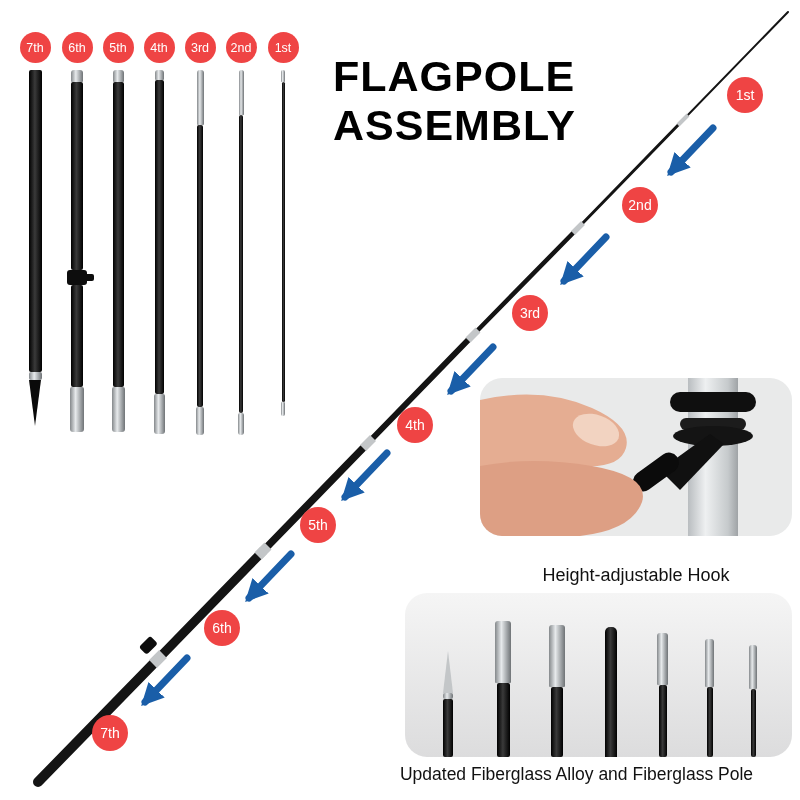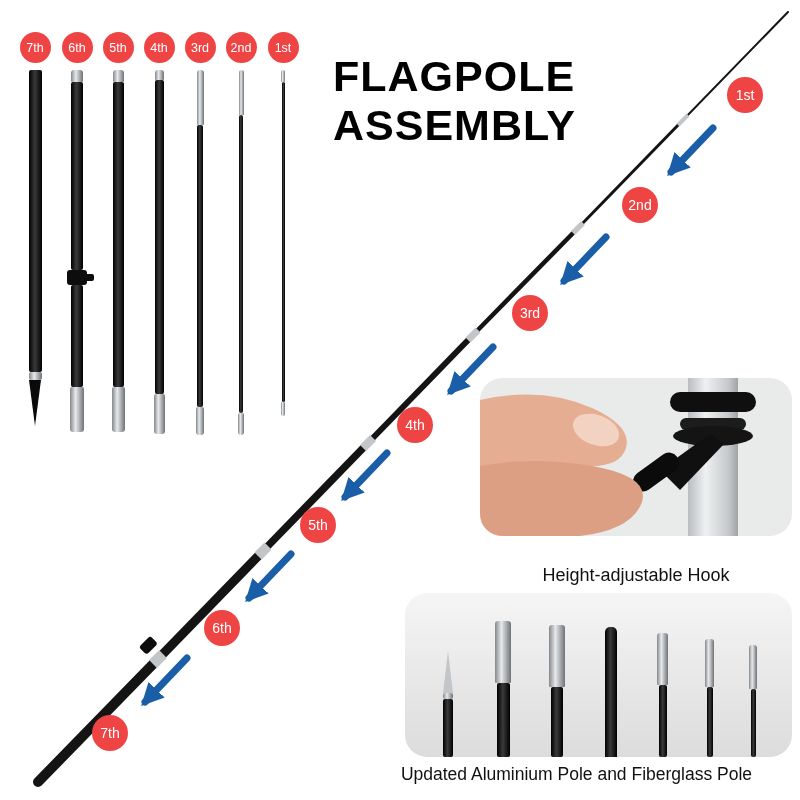--- a/index.html
+++ b/index.html
@@ -220,7 +220,7 @@
       <div class="rod" style="width:5px;height:68px"></div>
     </div>
   </div>
-  <div class="caption caption-poles">Updated Aluminium Pole and Fiberglass Pole</div>
+  <div class="caption caption-poles">Updated Fiberglass Alloy and Fiberglass Pole</div>
 
 </div>
 

